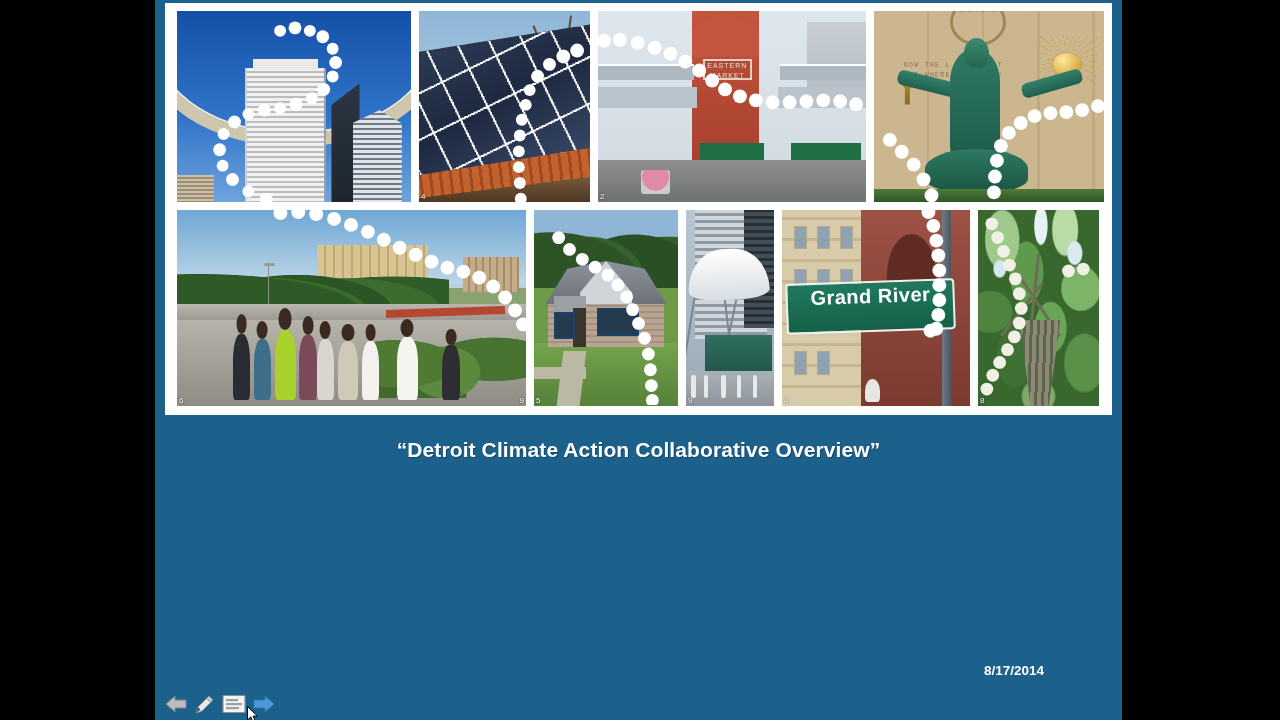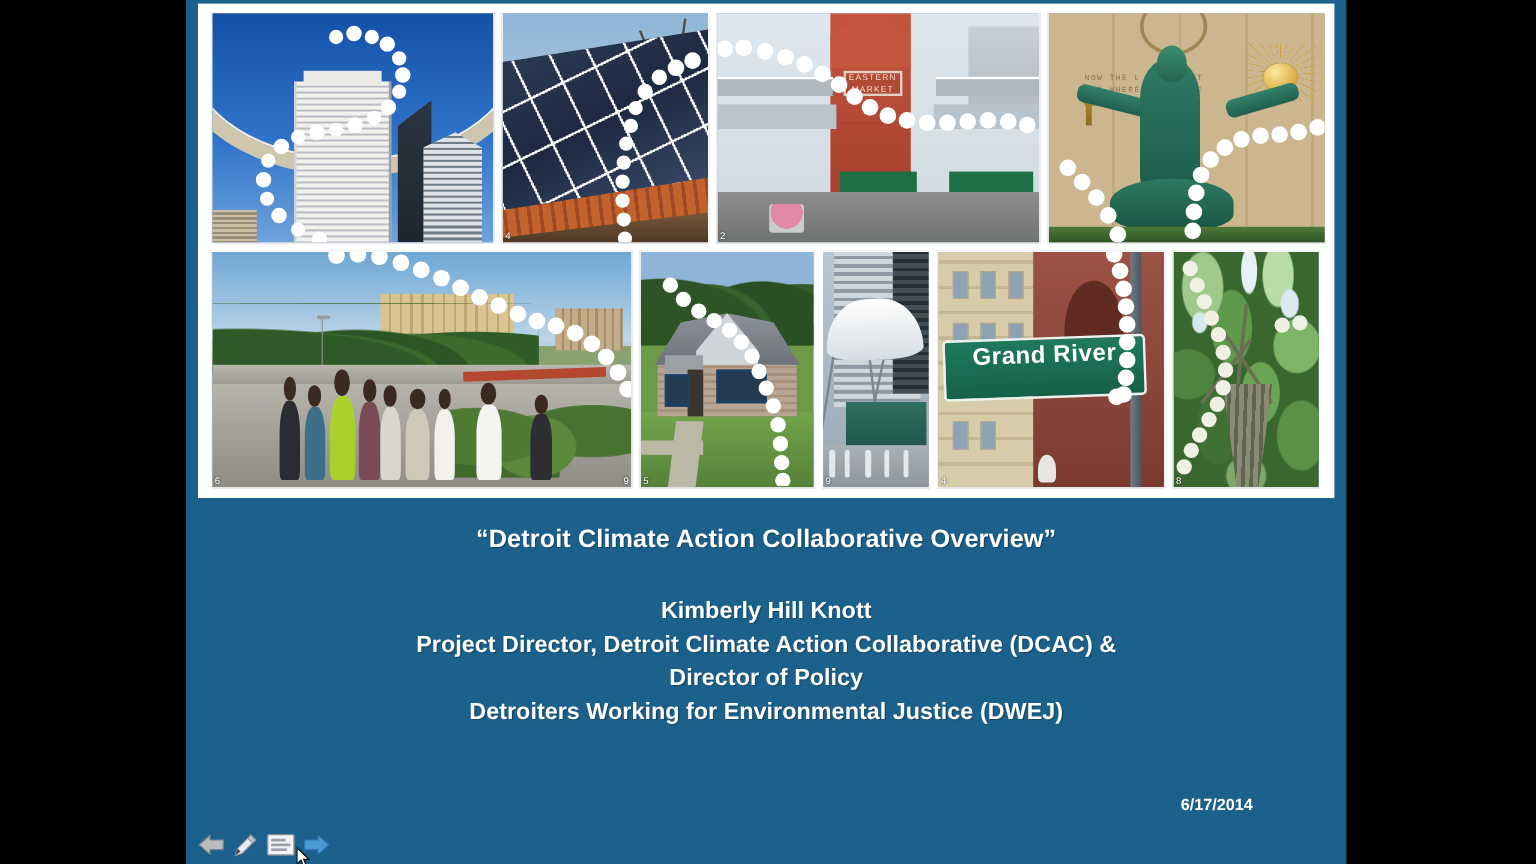--- a/index.html
+++ b/index.html
@@ -815,12 +815,6 @@
 
     <div id="text-area">
       <div id="slide-title">“Detroit Climate Action Collaborative Overview”</div>
-      <div id="presenter-block">
-        <div>Kimberly Hill Knott</div>
-        <div>Project Director, Detroit Climate Action Collaborative (DCAC) &amp;</div>
-        <div>Director of Policy</div>
-        <div>Detroiters Working for Environmental Justice (DWEJ)</div>
-      </div>
     </div>
 
     <div id="slide-date">6/17/2014</div>

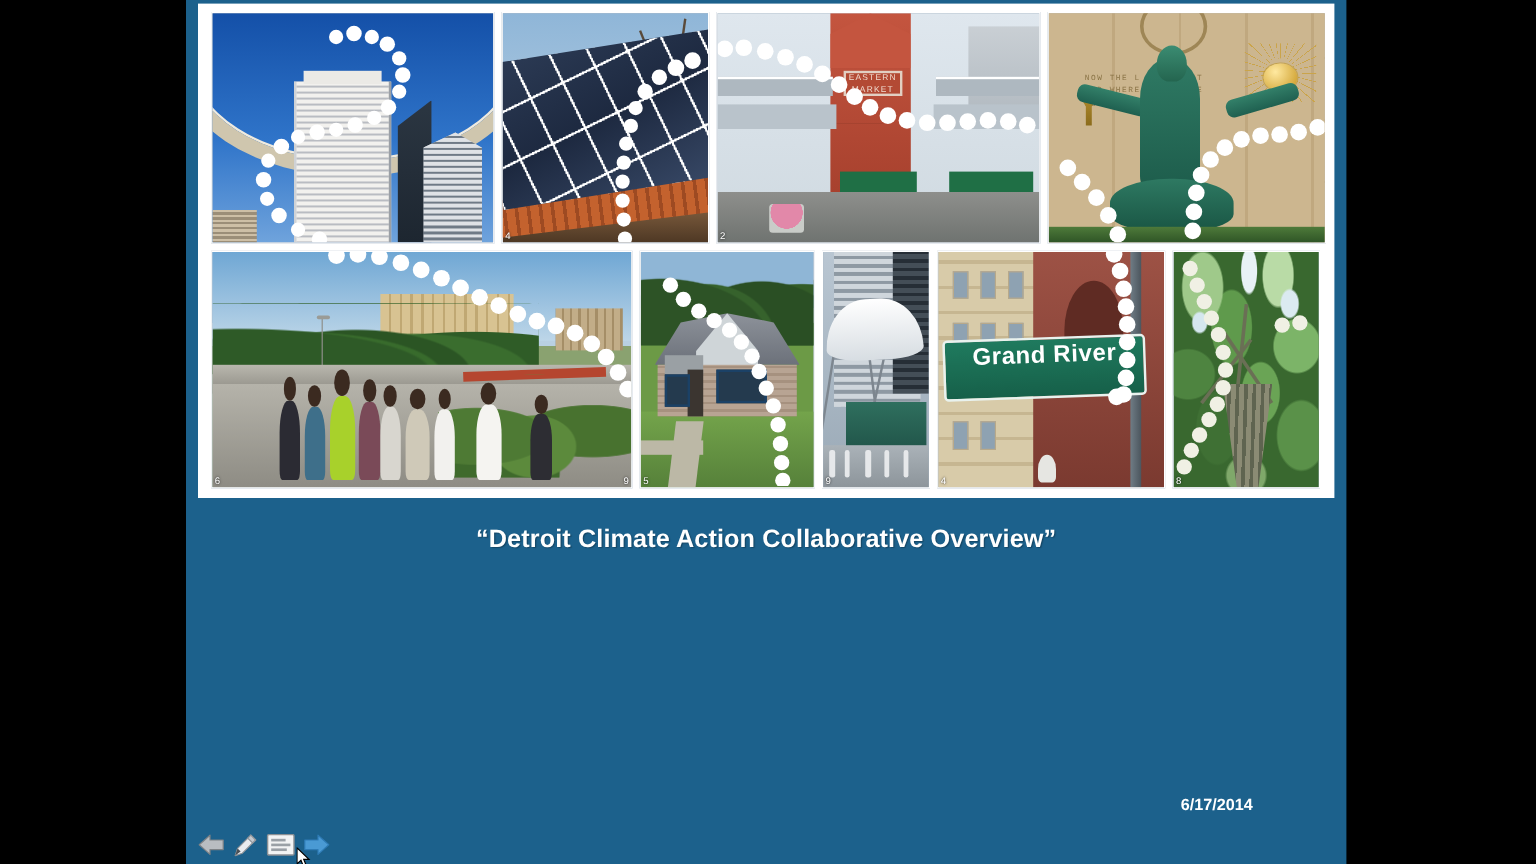--- a/index.html
+++ b/index.html
@@ -817,7 +817,7 @@
       <div id="slide-title">“Detroit Climate Action Collaborative Overview”</div>
     </div>
 
-    <div id="slide-date">6/17/2014</div>
+    <div id="slide-date">8/17/2014</div>
 
     <div id="toolbar">
 

